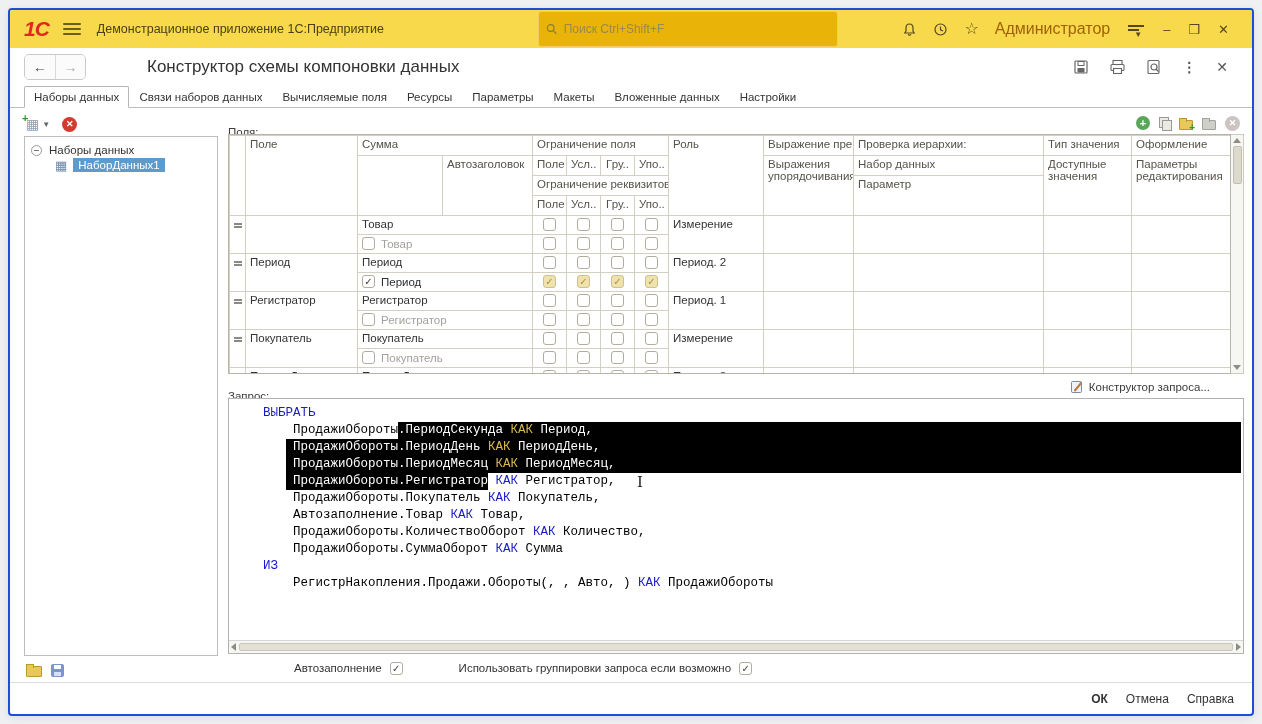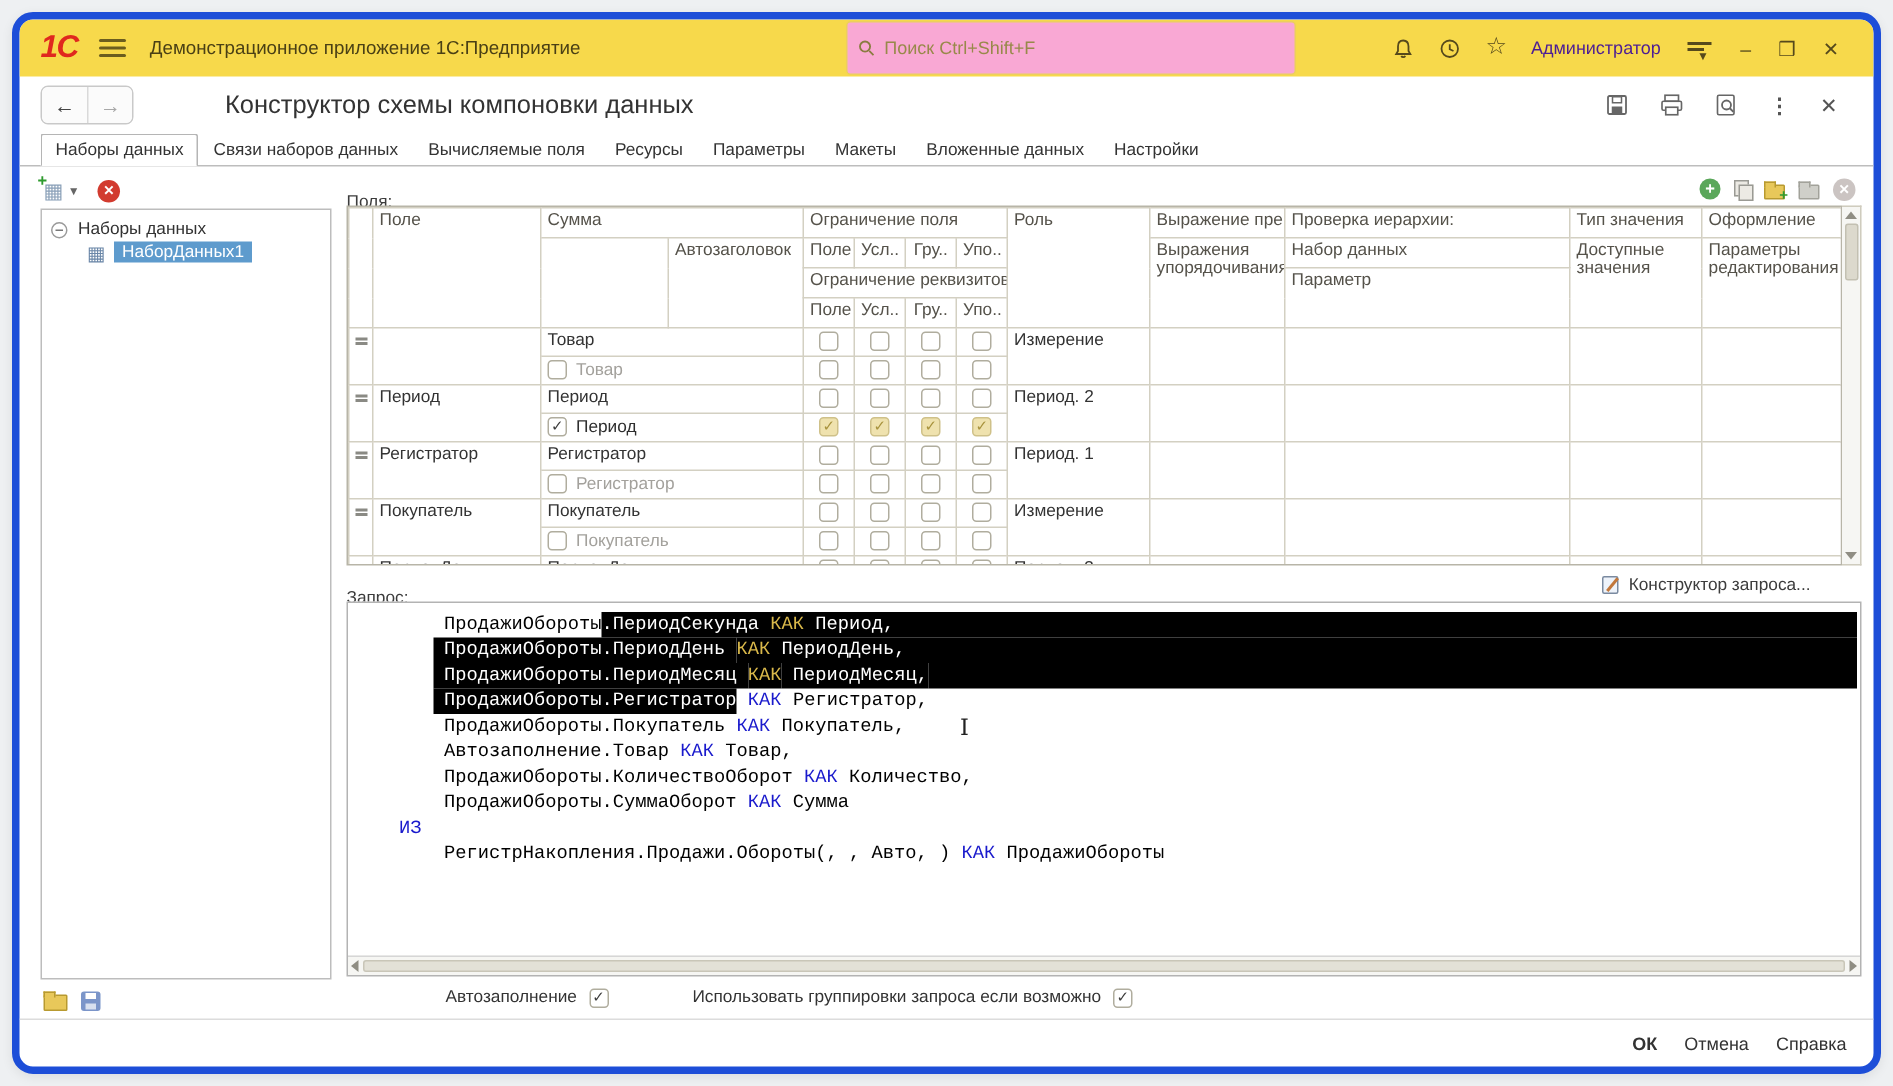--- a/index.html
+++ b/index.html
@@ -5,7 +5,7 @@
   * { margin:0; padding:0; box-sizing:border-box; }
   html,body { width:1262px; height:724px; background:#eef0f2; font-family:"Liberation Sans", sans-serif; }
   .window { position:absolute; left:8px; top:8px; width:1246px; height:708px; background:#fff;
-            border:5px solid #1d4ed8; border-radius:14px; overflow:hidden; display:flex; flex-direction:column;
+            border:2px solid #1d4ed8; border-radius:4px; overflow:hidden; display:flex; flex-direction:column;
             box-shadow:0 2px 8px rgba(0,0,0,.08); }
 
   

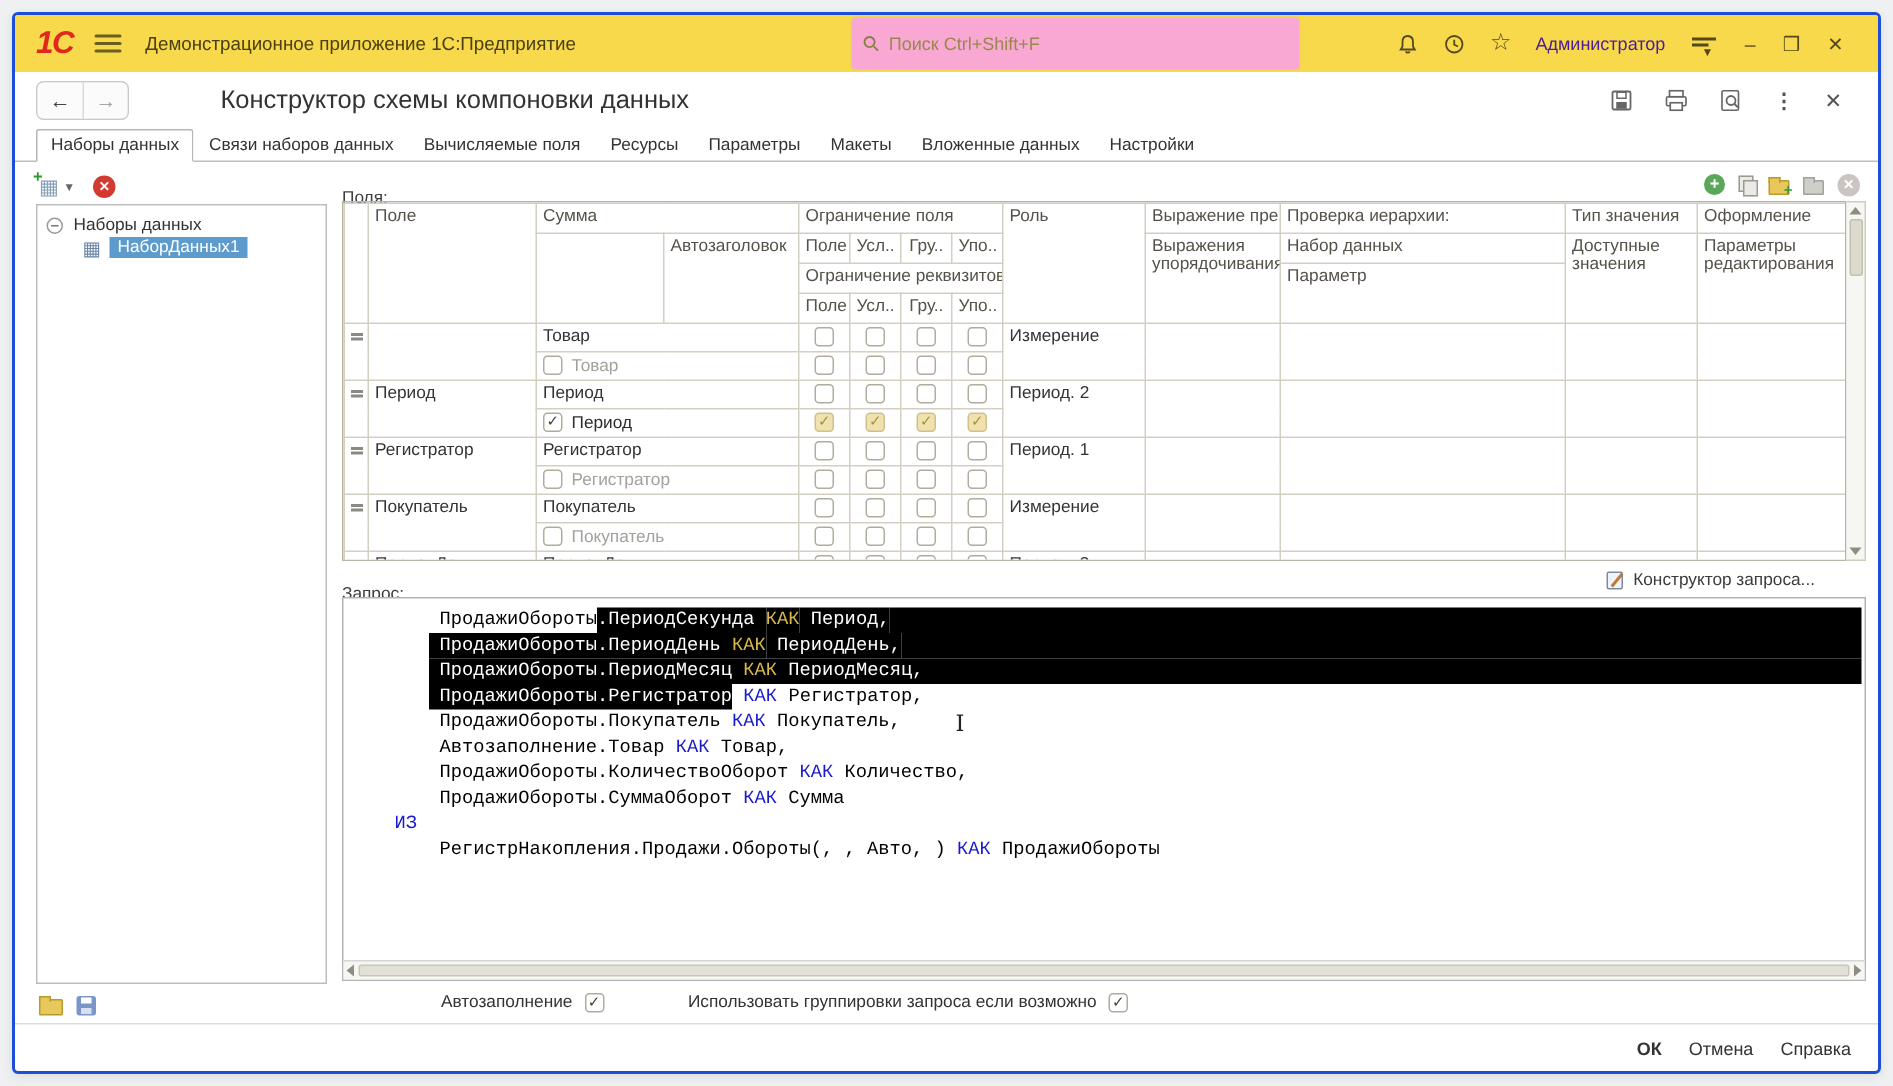--- a/index.html
+++ b/index.html
@@ -15,7 +15,7 @@
   .burger i { display:block; height:2px; background:#6b5d1e; margin:3px 0; border-radius:1px; }
   .app-title { font-size:12.5px; color:#4a4015; }
   .tb-spacer { flex:1; }
-  .searchbox { width:300px; height:36px; background:#f9a8d4; border:1px solid #eccf5e; border-radius:3px;
+  .searchbox { width:300px; height:36px; background:#eab308; border:1px solid #eccf5e; border-radius:3px;
                display:flex; align-items:center; padding:0 7px; margin-right:56px; }
   .searchbox svg { margin-right:6px; }
   .searchbox input { border:none; outline:none; background:transparent; font-size:12px; color:#5c5328; width:100%; font-family:"Liberation Sans",sans-serif; }

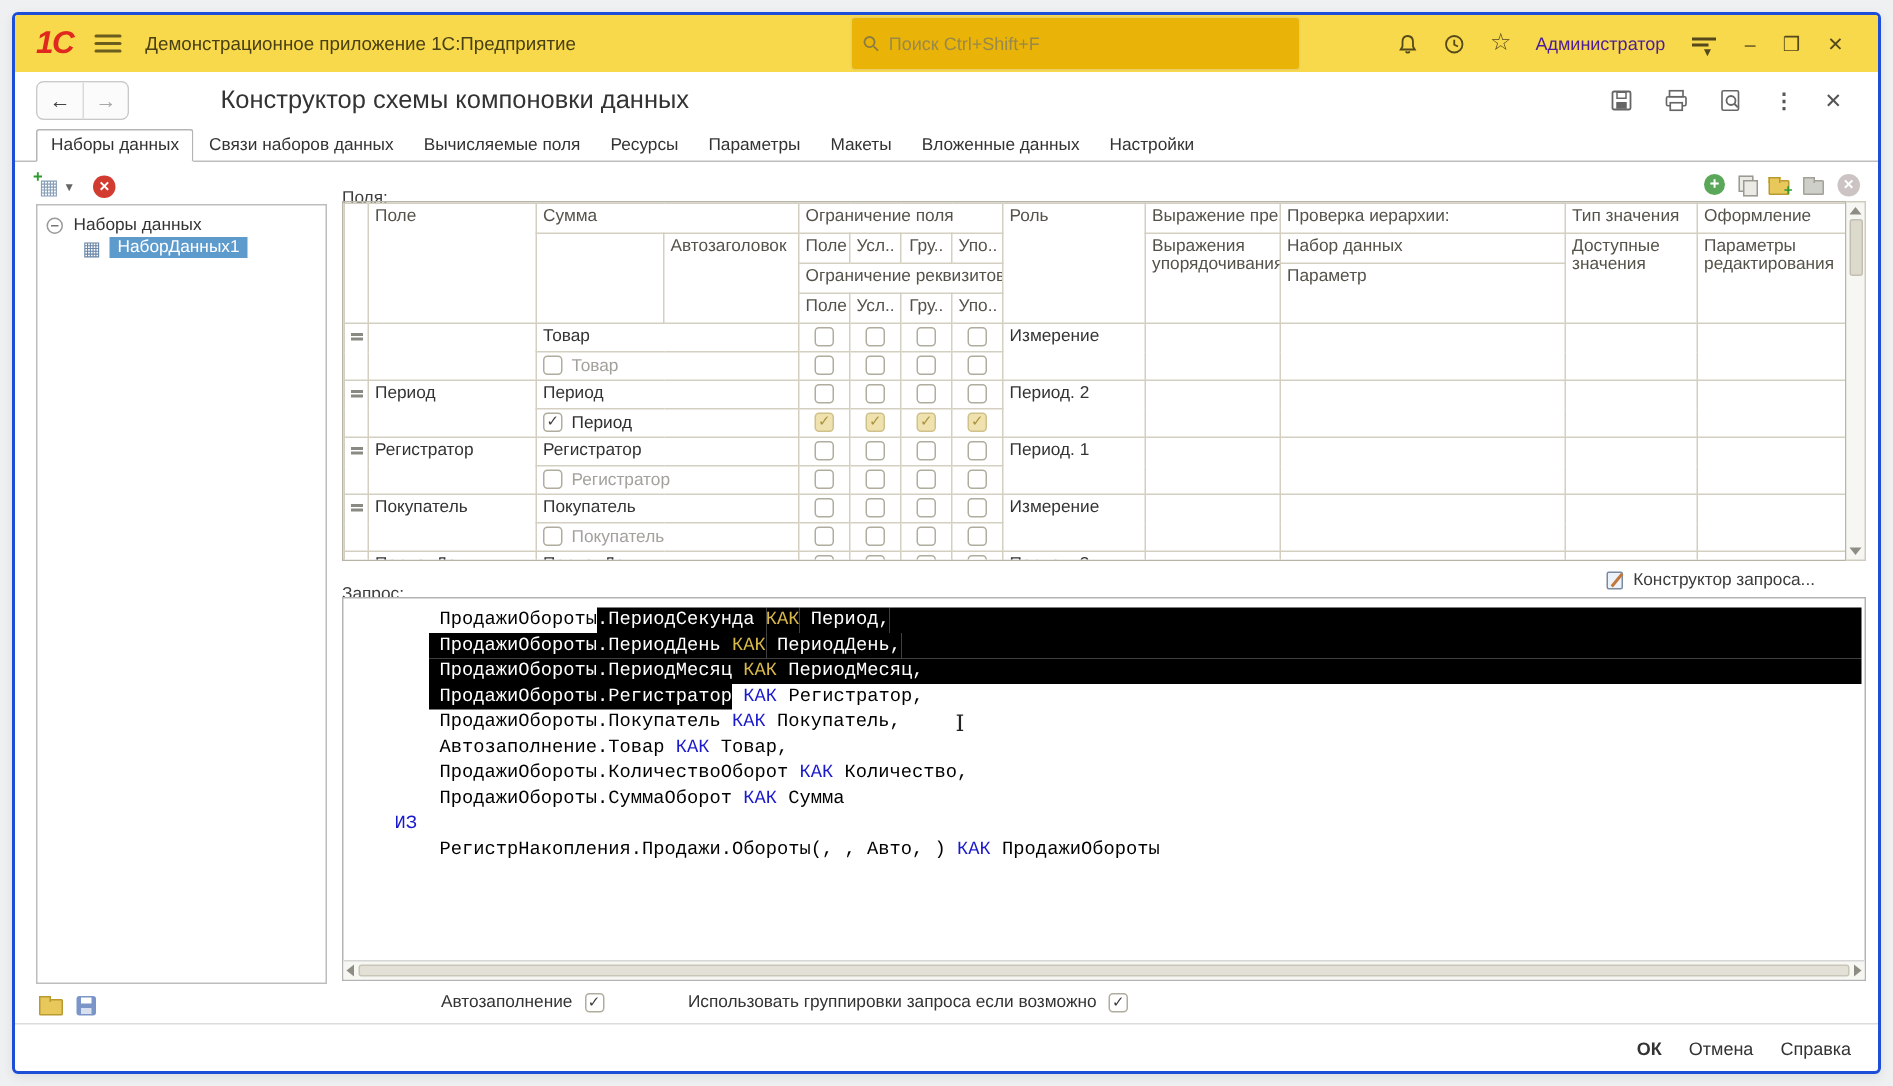--- a/index.html
+++ b/index.html
@@ -22,7 +22,7 @@
   .searchbox input::placeholder { color:#98894a; }
   .tb-ic { margin:0 8px; display:flex; align-items:center; cursor:pointer; }
   .tb-star { font-size:16px; color:#55491c; line-height:1; }
-  .tb-user { font-size:12px; color:#4c1d95; margin:0 8px; cursor:pointer; }
+  .tb-user { font-size:16px; color:#a16207; margin:0 8px; cursor:pointer; }
   .svc { position:relative; width:16px; height:12px; margin:0 10px; cursor:pointer; }
   .svc i { display:block; height:2px; background:#55491c; margin:2px 0; }
   .svc em { position:absolute; right:2px; bottom:-4px; font-style:normal; font-size:8px; color:#55491c; }

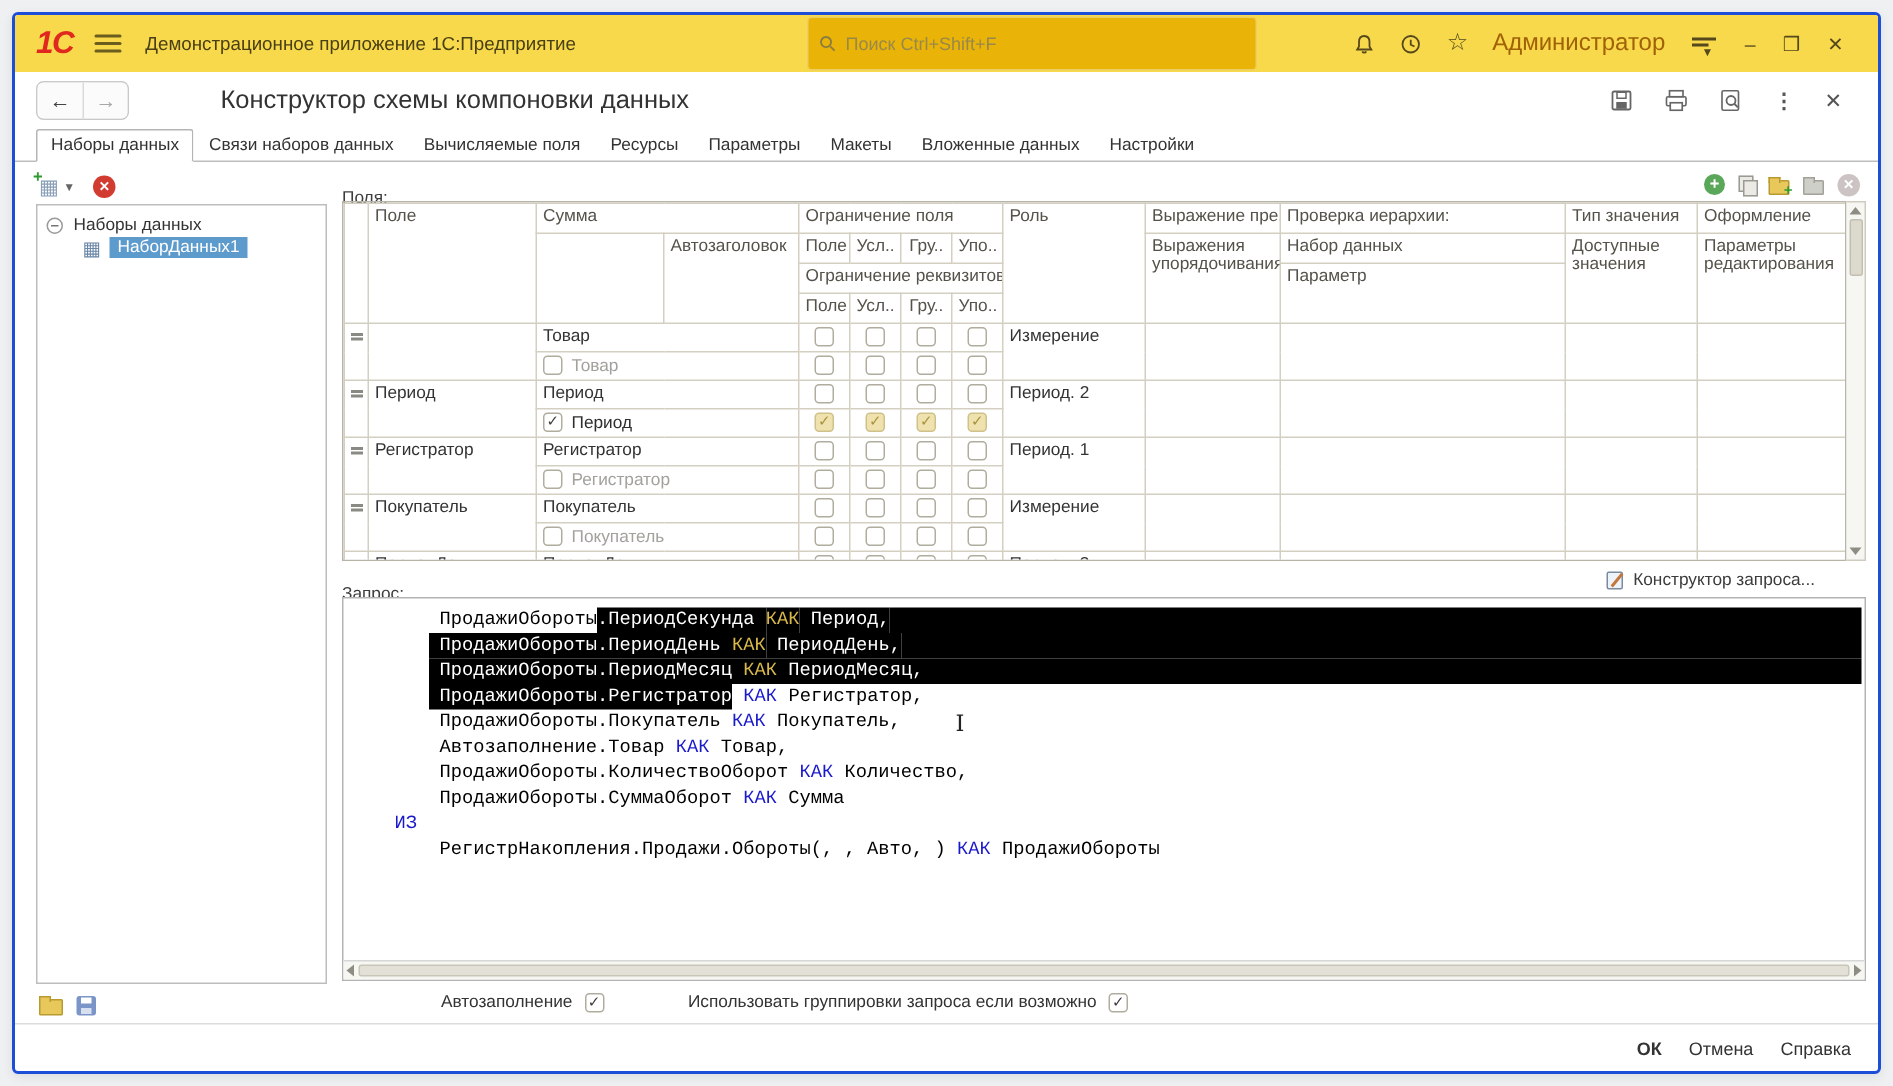--- a/index.html
+++ b/index.html
@@ -470,6 +470,7 @@
 
       <div class="query-box">
         <div class="qlines">
+            <div class="qline"><span class="qkw">ВЫБРАТЬ</span></div>
             <div class="qline"><span class="">    ПродажиОбороты</span><span class="qsel ">.ПериодСекунда </span><span class="qsel qkw">КАК</span><span class="qsel "> Период,</span><span class="qsel qfill"></span></div>
             <div class="qline"><span class="">   </span><span class="qsel "> ПродажиОбороты.ПериодДень </span><span class="qsel qkw">КАК</span><span class="qsel "> ПериодДень,</span><span class="qsel qfill"></span></div>
             <div class="qline"><span class="">   </span><span class="qsel "> ПродажиОбороты.ПериодМесяц </span><span class="qsel qkw">КАК</span><span class="qsel "> ПериодМесяц,</span><span class="qsel qfill"></span></div>

